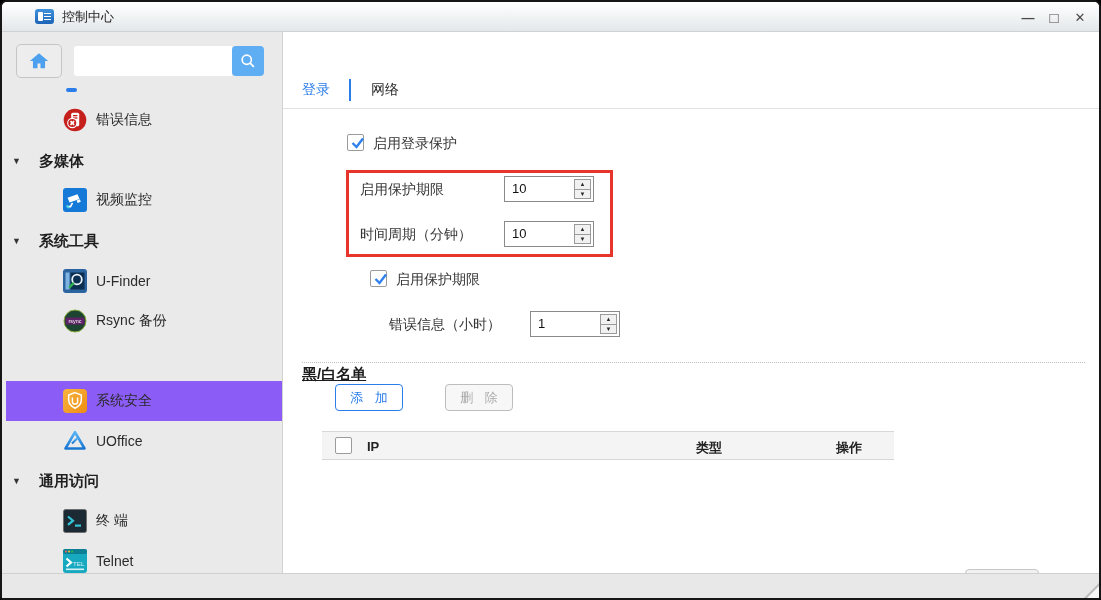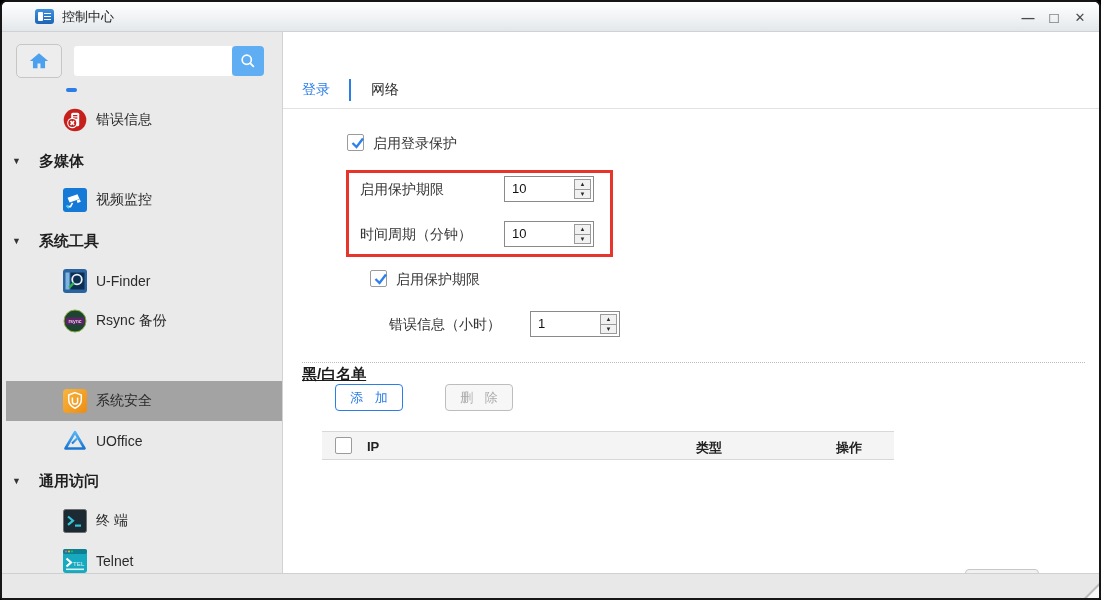--- a/index.html
+++ b/index.html
@@ -32,7 +32,7 @@
   .partialdash { position:absolute; left:64px; top:56px; width:11px; height:4px; border-radius:2px; background:#2b7de9; }
 
   .srow { position:absolute; left:4px; width:100%; height:40px; display:flex; align-items:center; }
-  .srow.selected { background:#a3a3a3; }
+  .srow.selected { background:#8b5cf6; }
   .srow .ic { margin-left:57px; width:24px; height:24px; flex:none; }
   .srow .lbl { margin-left:9px; font-size:14px; color:#2b2b2b; white-space:nowrap; }
   .sgroup { position:absolute; left:0; width:100%; height:22px; display:flex; align-items:center; }

